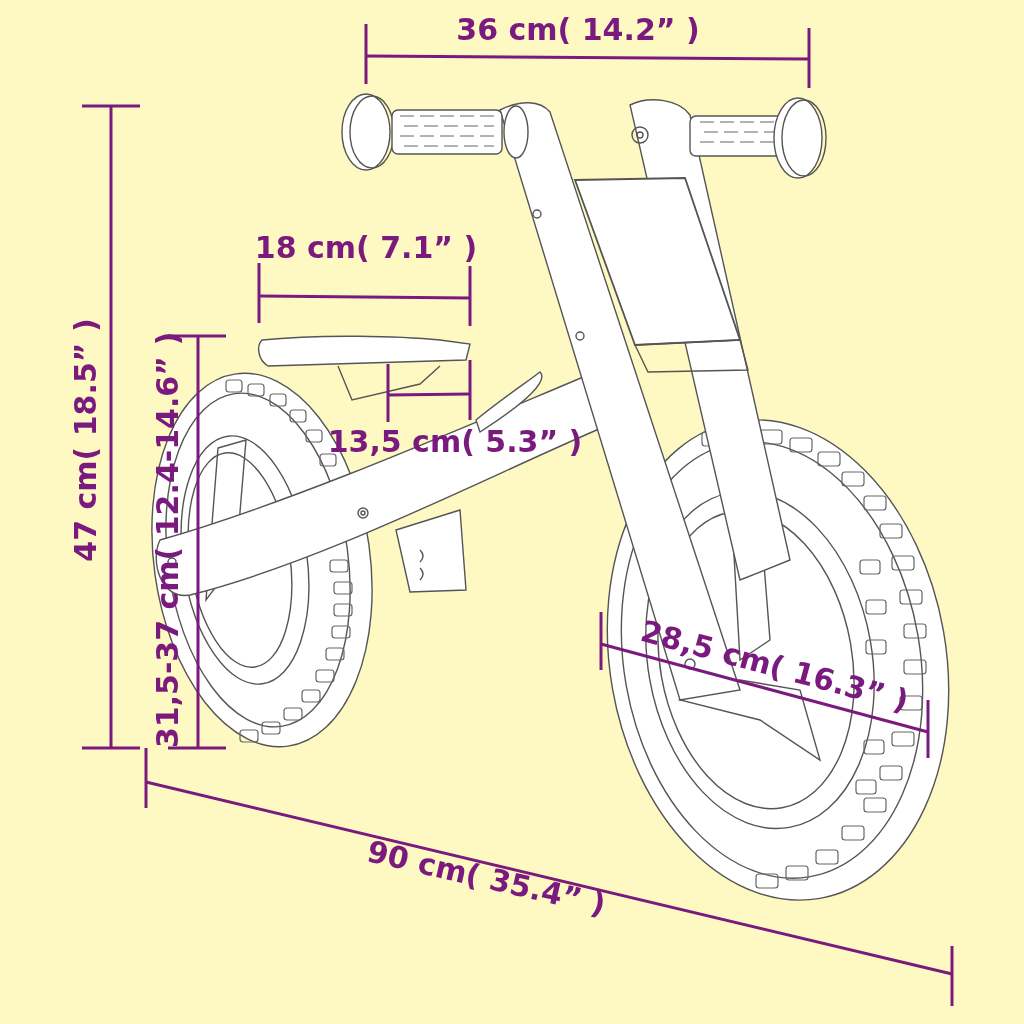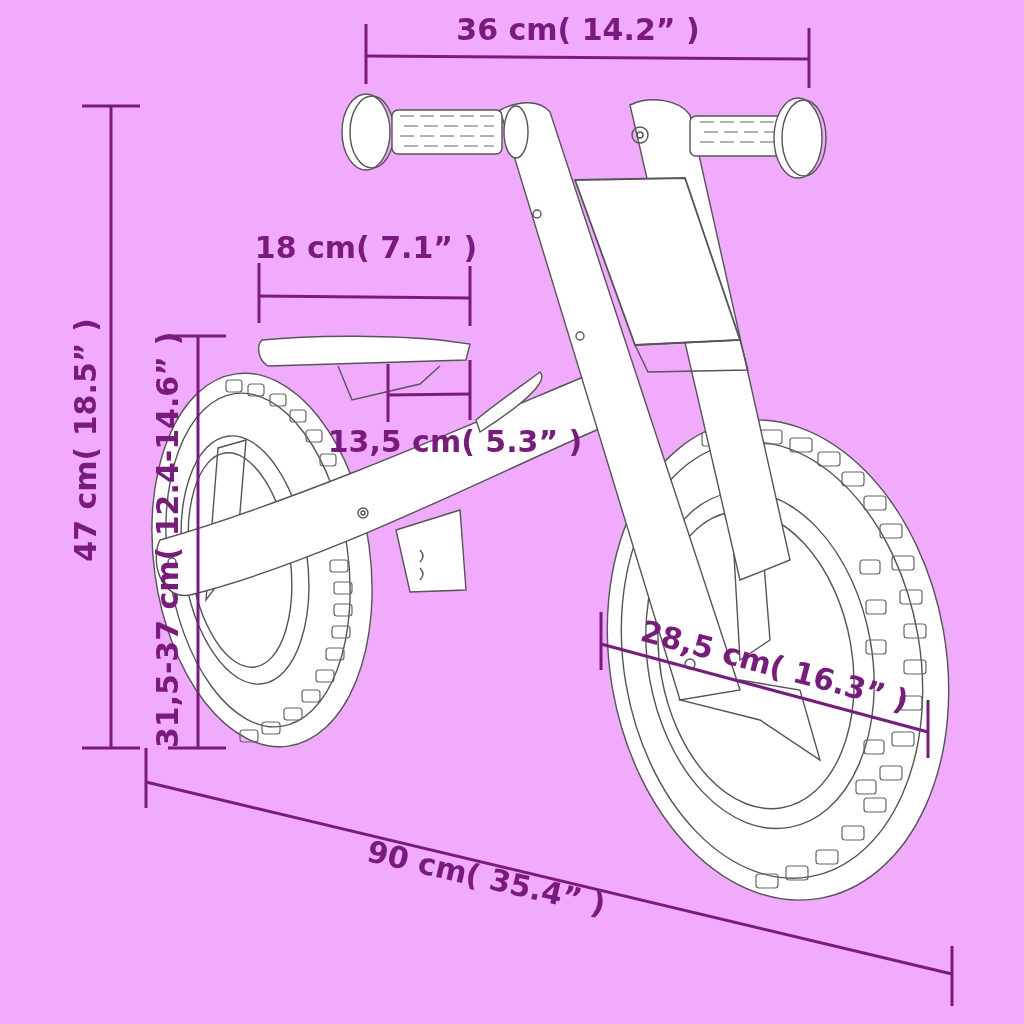--- a/index.html
+++ b/index.html
@@ -3,7 +3,7 @@
 <meta charset="utf-8">
 <style>
   html, body { margin:0; padding:0; background:#ffffff; }
-  #stage { position:relative; width:1024px; height:1024px; overflow:hidden; background:#f0abfc; }
+  #stage { position:relative; width:1024px; height:1024px; overflow:hidden; background:#fef9c3; }
   svg { position:absolute; left:0; top:0; }
   .lbl { font-family:"DejaVu Sans", sans-serif; font-weight:bold; font-size:30px; fill:#7b1a7e; }
 </style>

